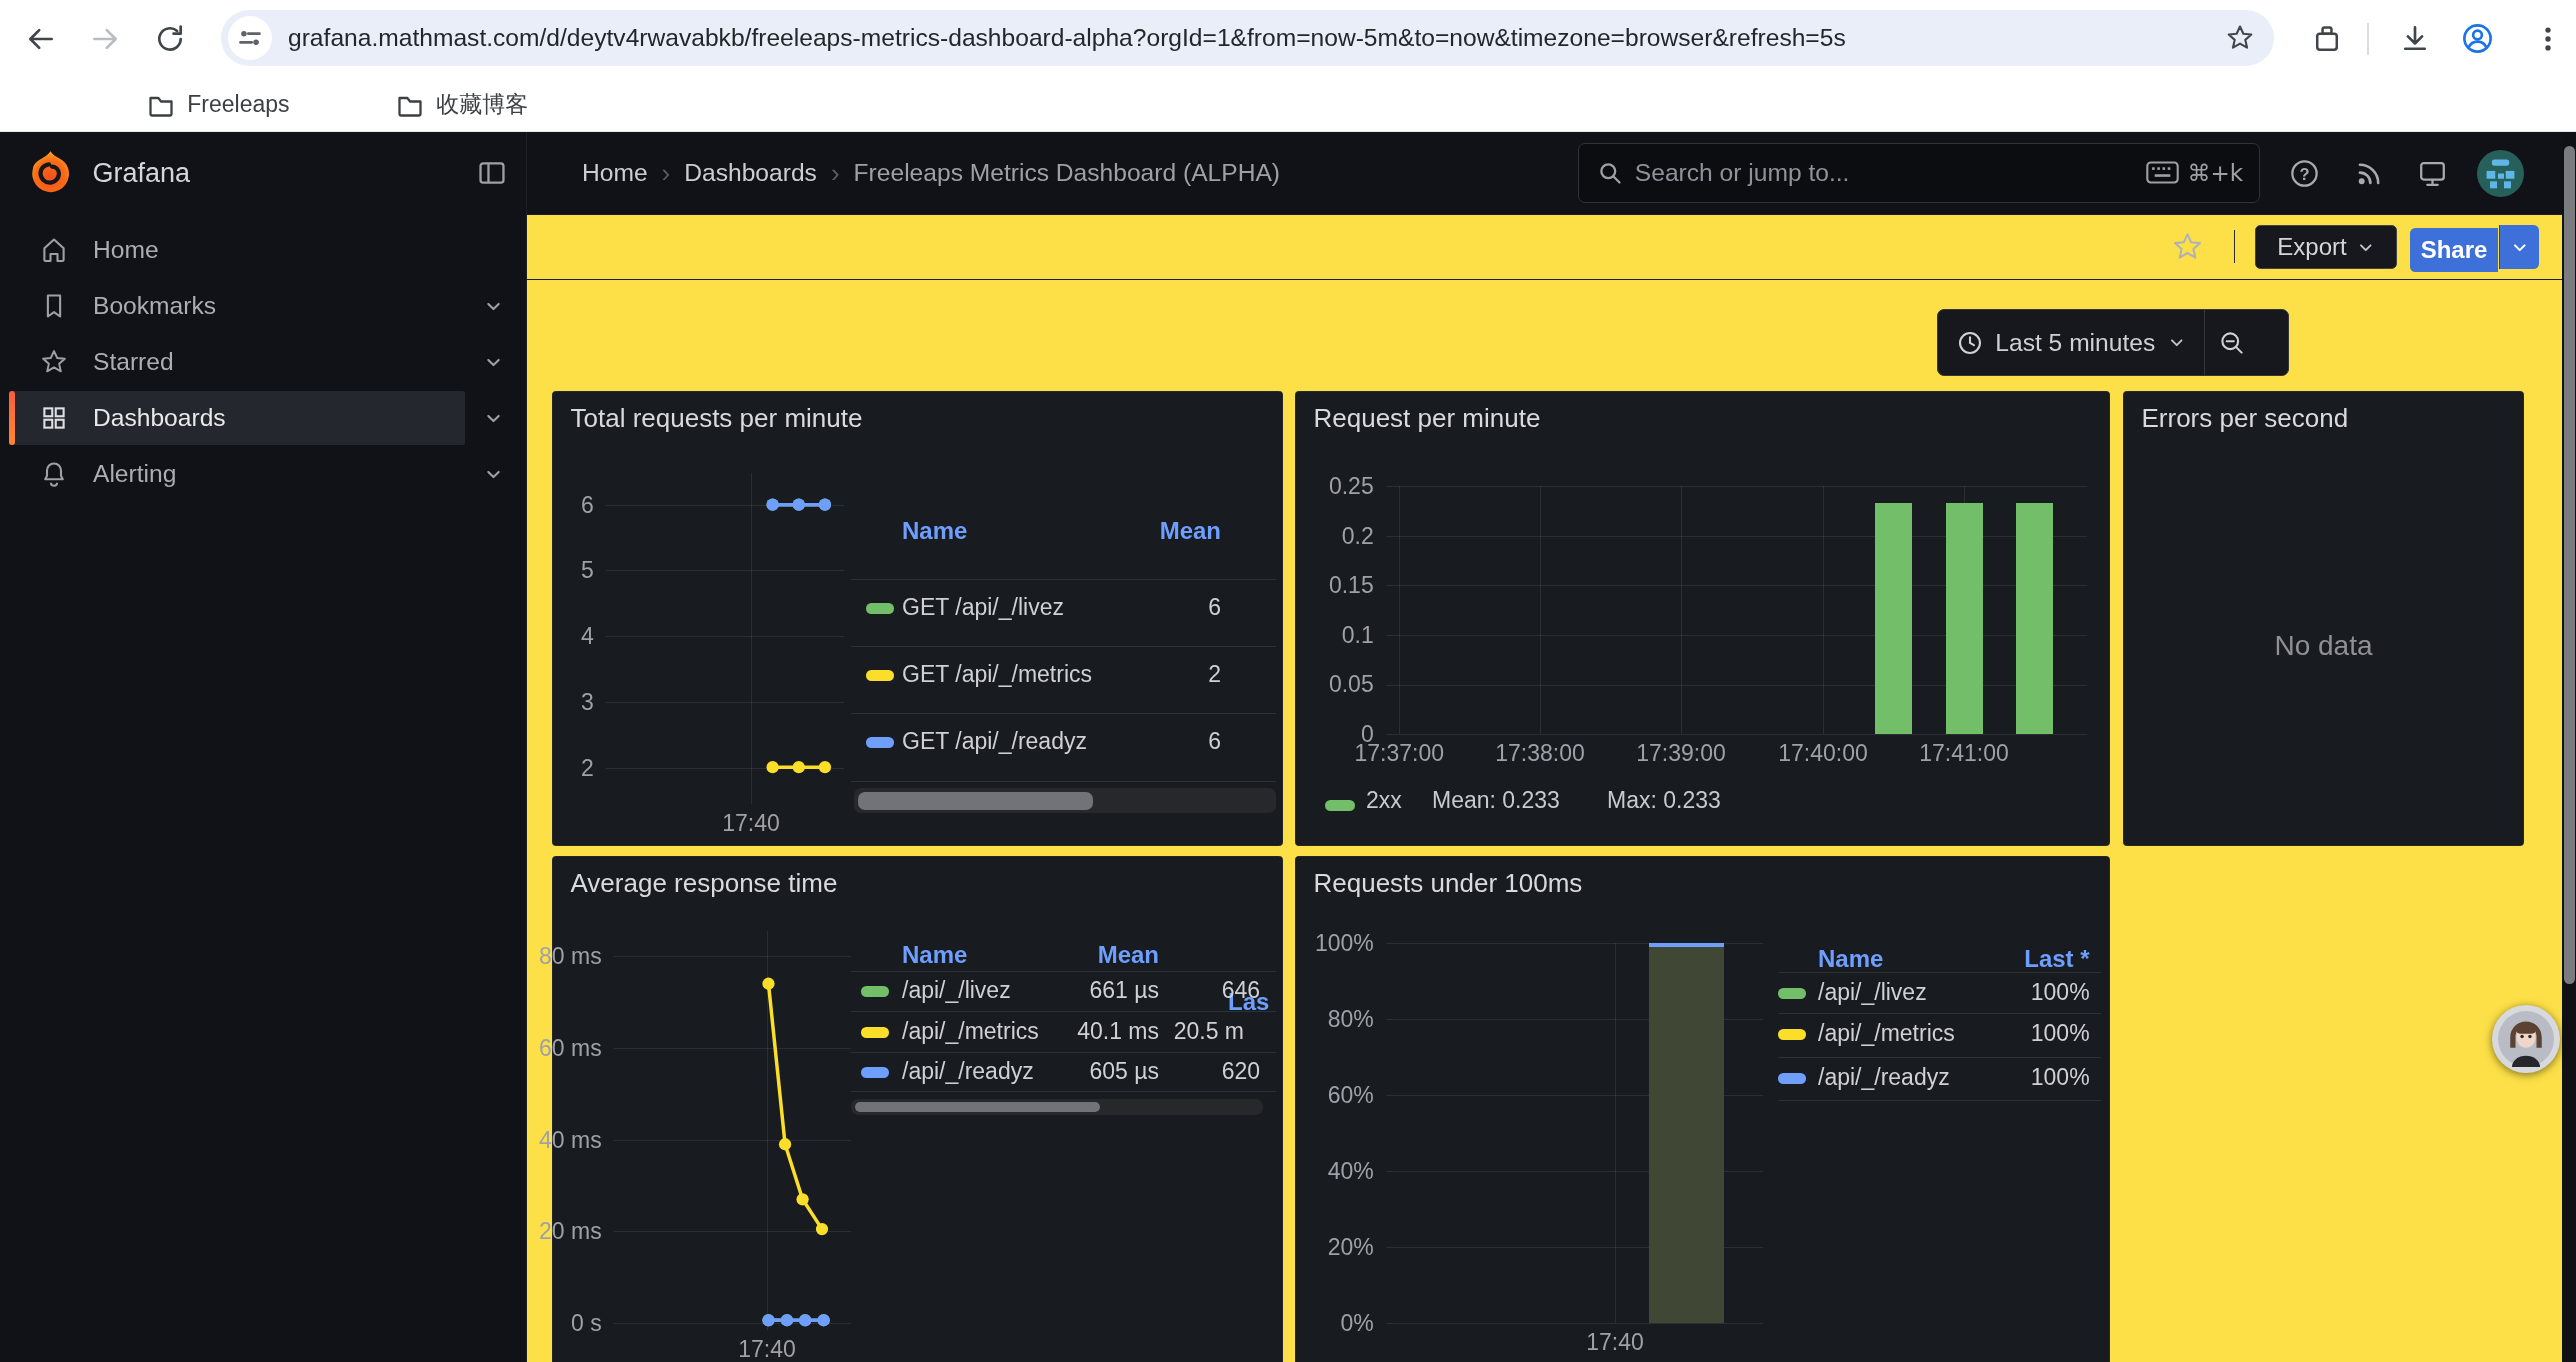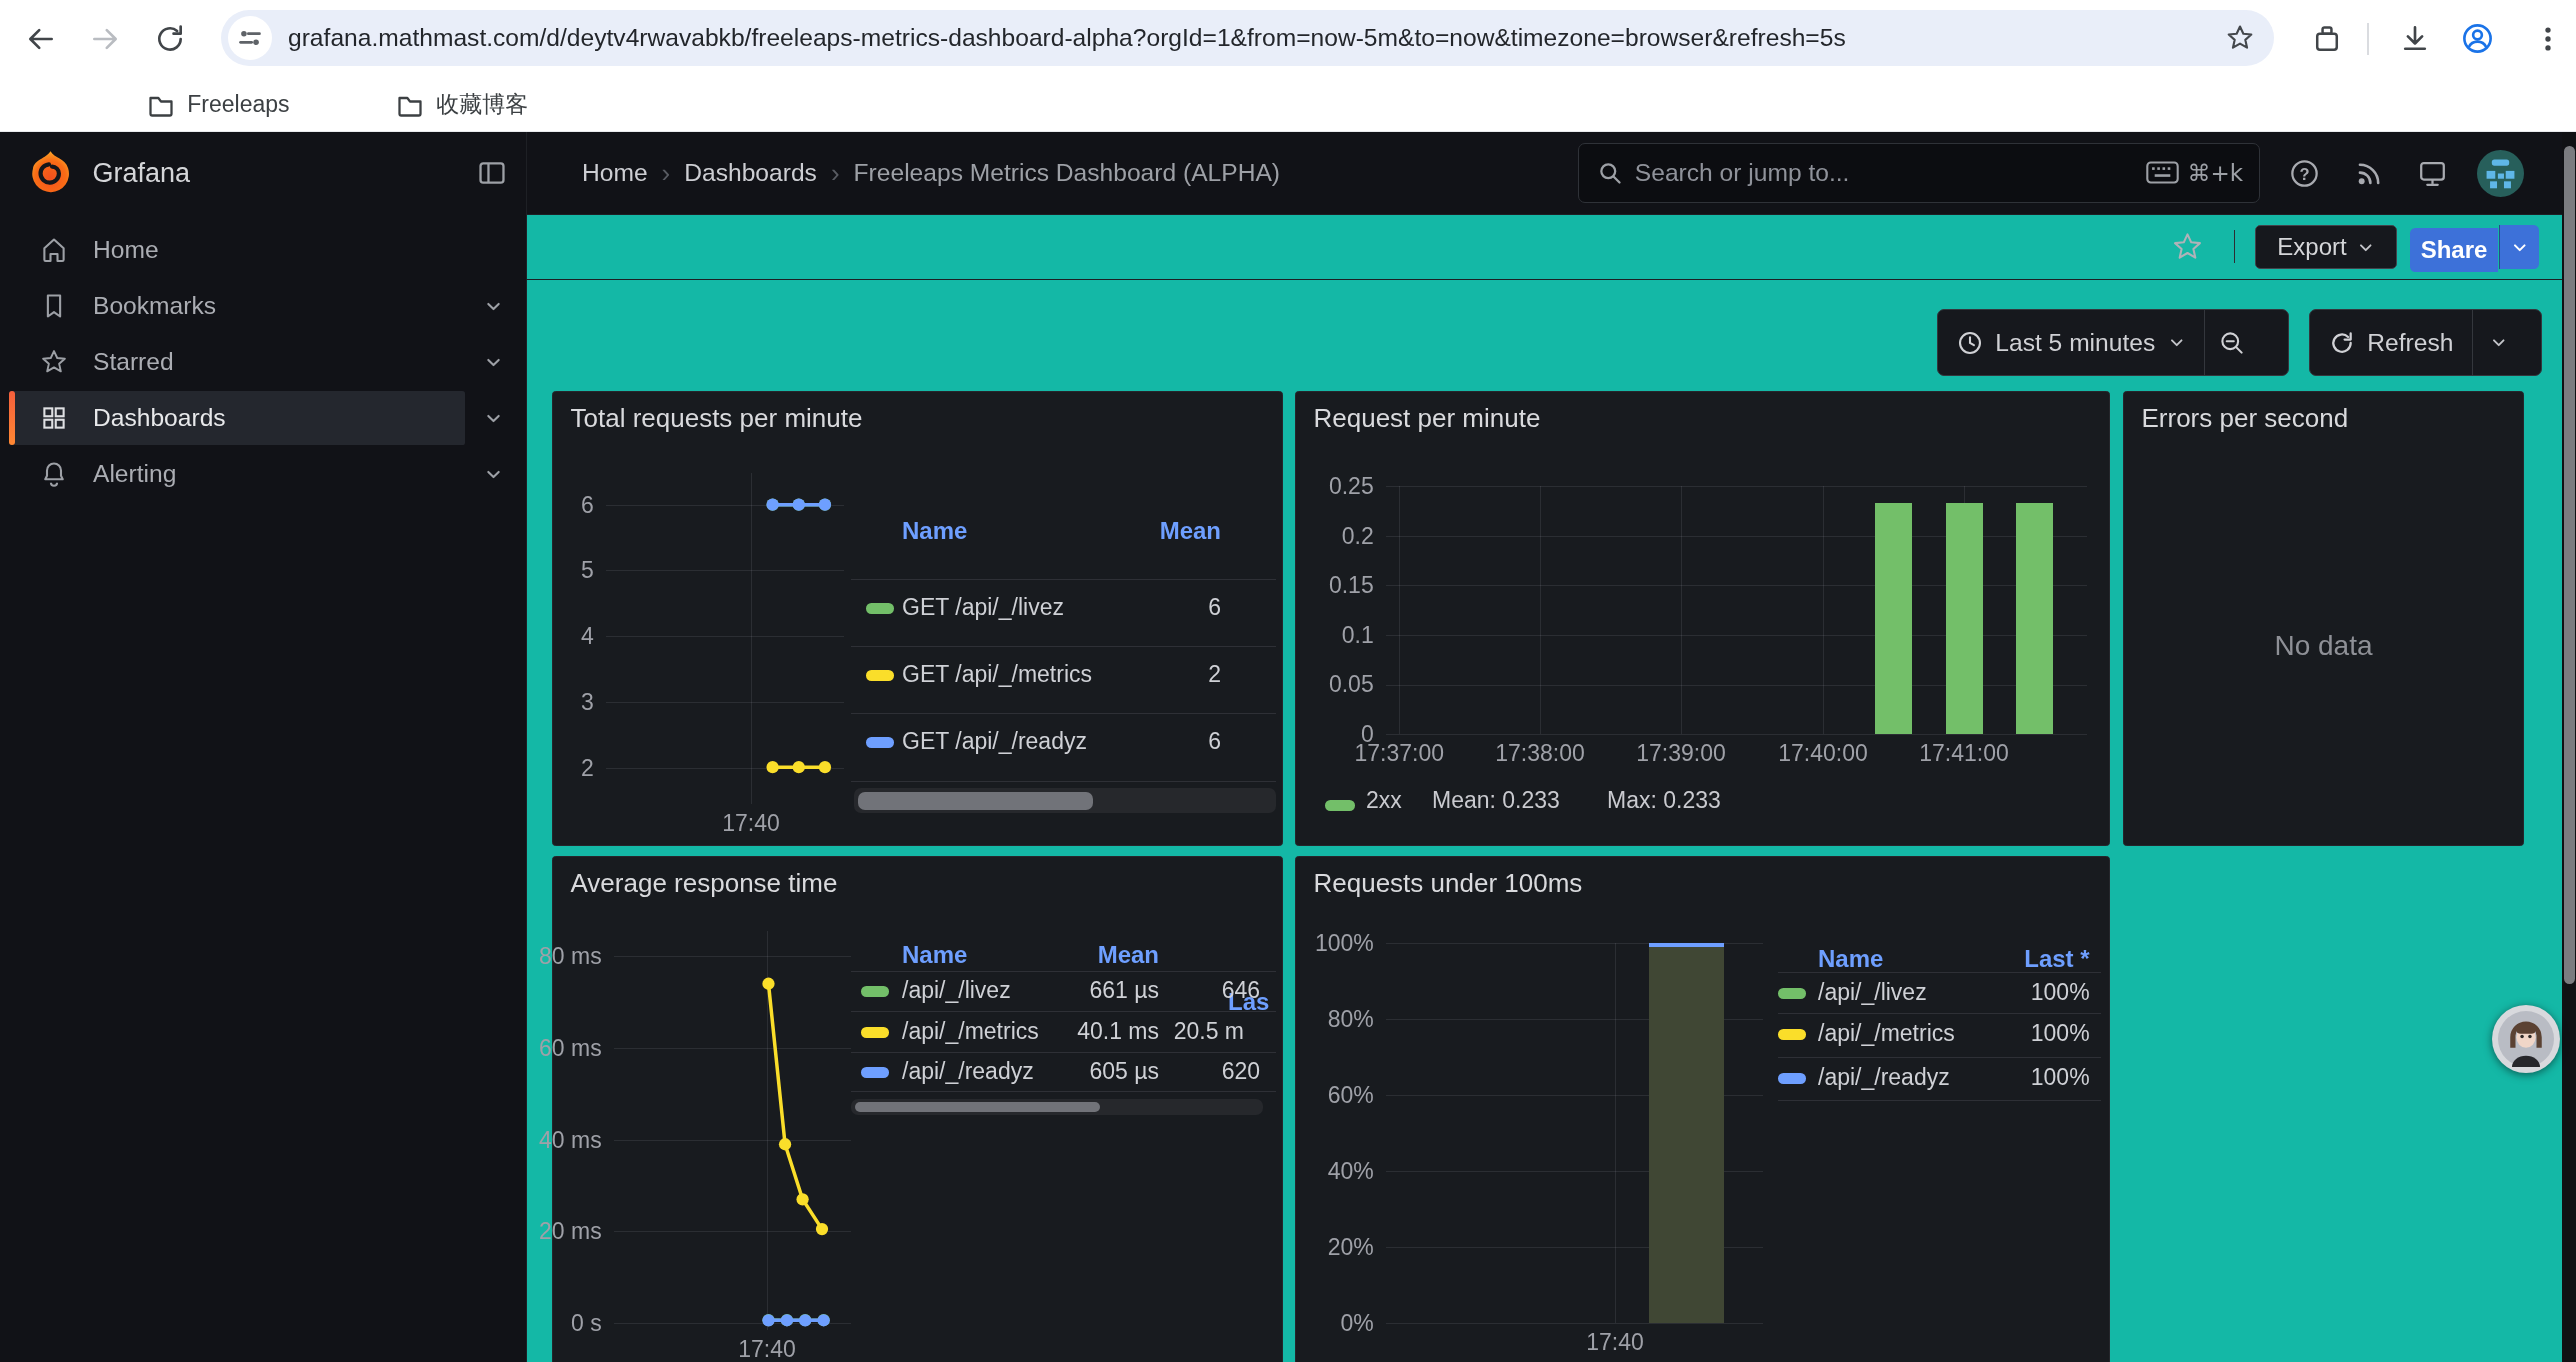--- a/index.html
+++ b/index.html
@@ -3,7 +3,7 @@
 <meta charset="utf-8">
 <style>
   html,body{margin:0;padding:0;background:#000;}
-  .app{position:relative;width:2576px;height:1363px;overflow:hidden;background:#14b8a6;
+  .app{position:relative;width:2576px;height:1363px;overflow:hidden;background:#fde047;
        font-family:"Liberation Sans","DejaVu Sans",sans-serif;}
   .abs{position:absolute;}
   svg{display:block;}

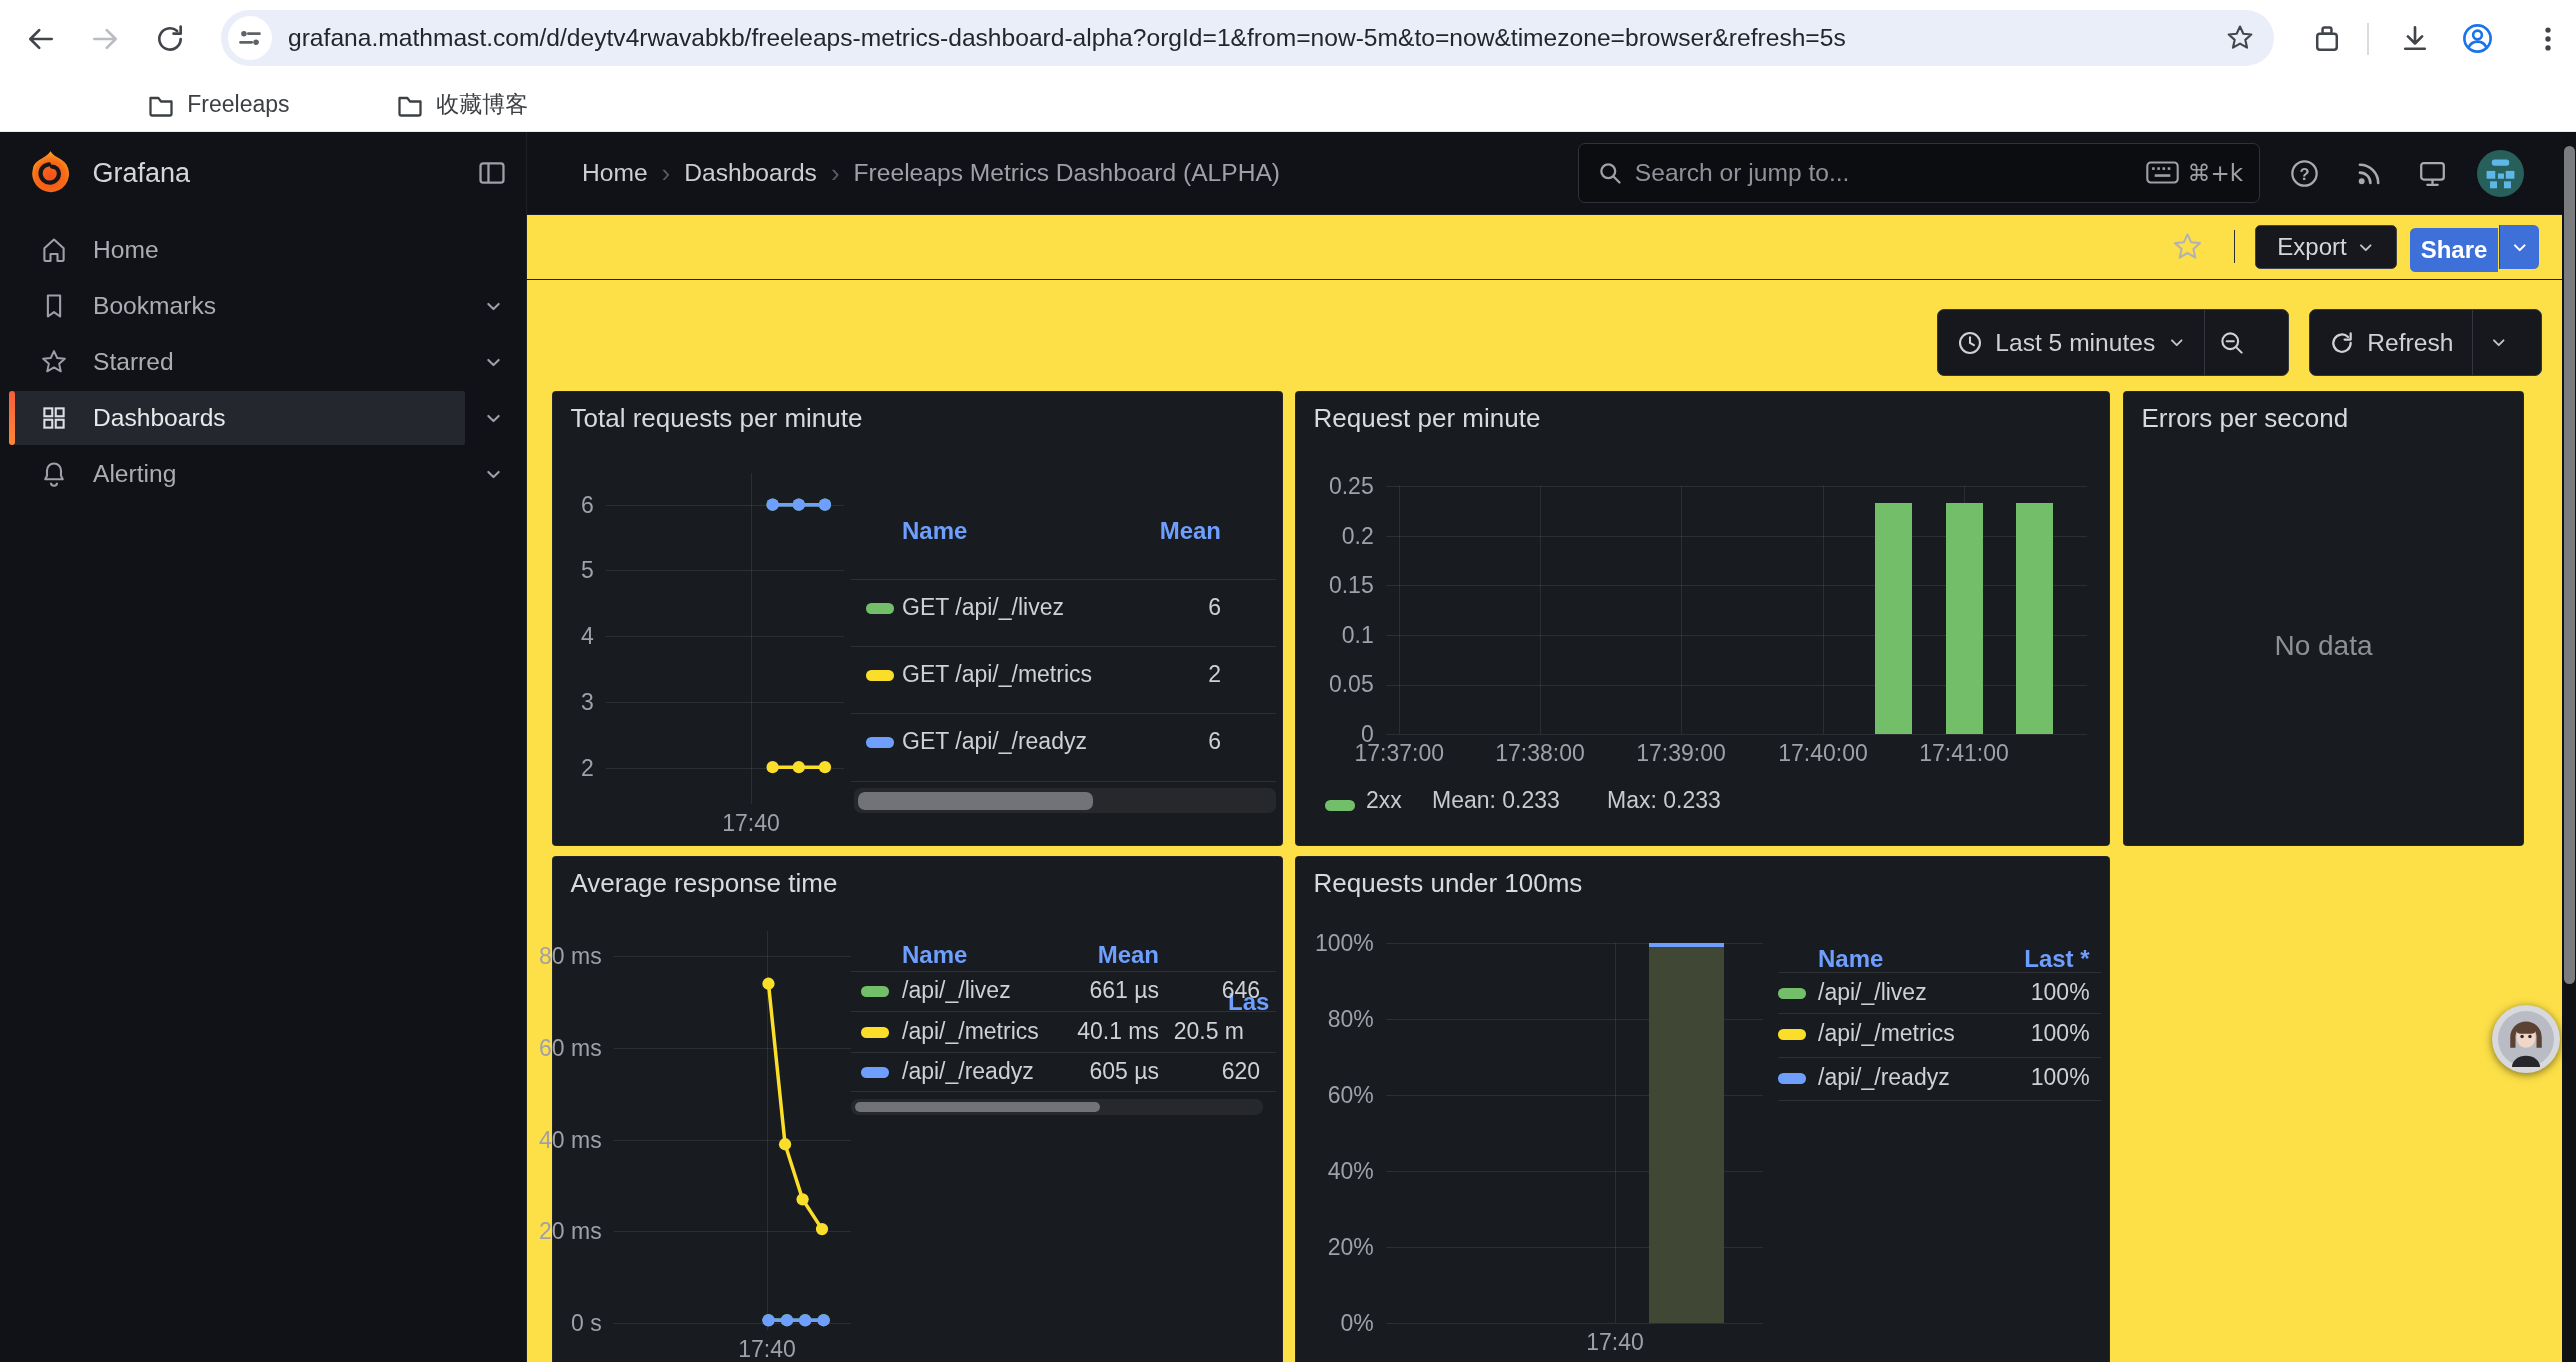--- a/index.html
+++ b/index.html
@@ -357,21 +357,6 @@
           <circle cx="14" cy="14" r="9" stroke="#d0d1d5" stroke-width="2.4" fill="none"></circle>
           <path d="M10 14 h8" stroke="#d0d1d5" stroke-width="2.4" stroke-linecap="round"></path>
           <path d="M21 21 L27 27" stroke="#d0d1d5" stroke-width="2.4" stroke-linecap="round"></path>
-        </svg>
-    </div>
-  </div>
-  <div class="tgroup" style="left:2297px;top:309px;width:233px;">
-    <div style="display:flex;align-items:center;gap:12.3px;padding:0 19px;height:100%;">
-      <svg width="26" height="26" viewBox="0 0 30 30">
-          <path d="M25 15 a10 10 0 1 1 -3 -7" stroke="#d0d1d5" stroke-width="2.6" fill="none" stroke-linecap="round"></path>
-          <path d="M25 4 v7 h-7" stroke="#d0d1d5" stroke-width="2.6" fill="none" stroke-linecap="round" stroke-linejoin="round"></path>
-        </svg>
-      <span style="font-size:24.6px;color:#d0d1d5;">Refresh</span>
-    </div>
-    <div class="tg-div"></div>
-    <div style="display:flex;align-items:center;justify-content:center;width:51px;height:100%;">
-      <svg width="17.5" height="17.5" viewBox="0 0 22 22">
-          <path d="M5 8 L11 14 L17 8" stroke="#c3c4c9" stroke-width="2.4" fill="none" stroke-linecap="round" stroke-linejoin="round"></path>
         </svg>
     </div>
   </div>

